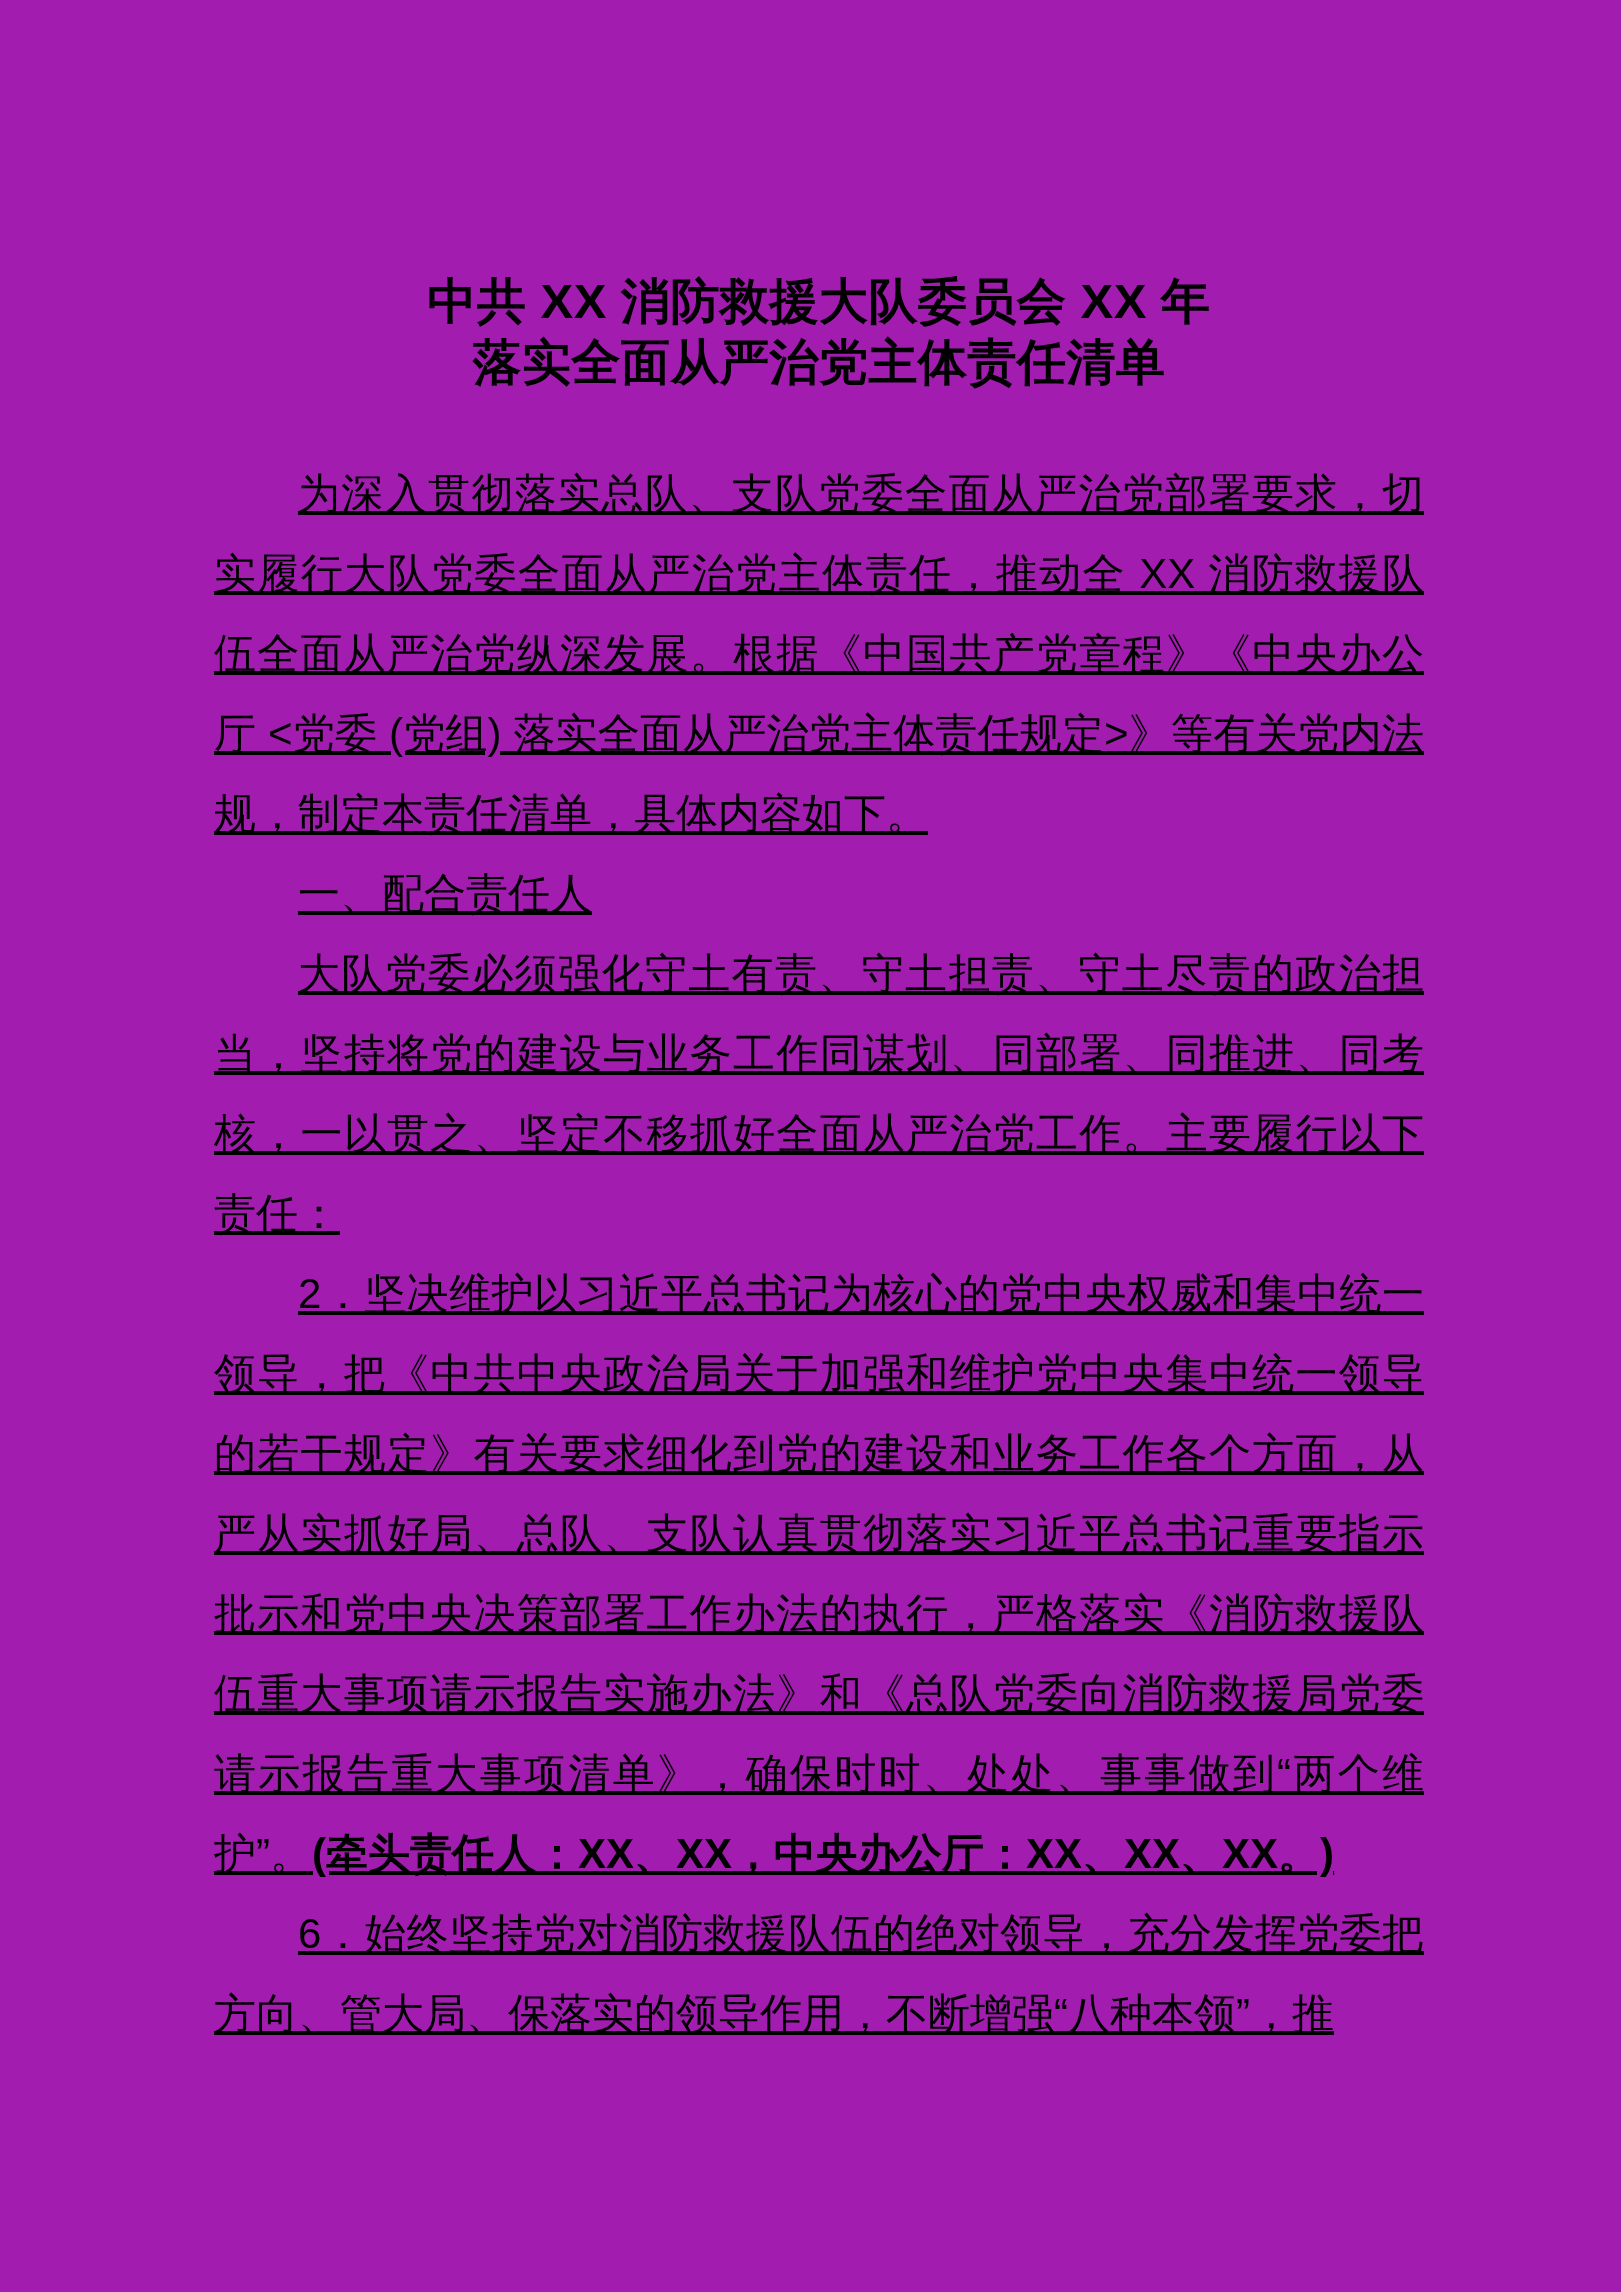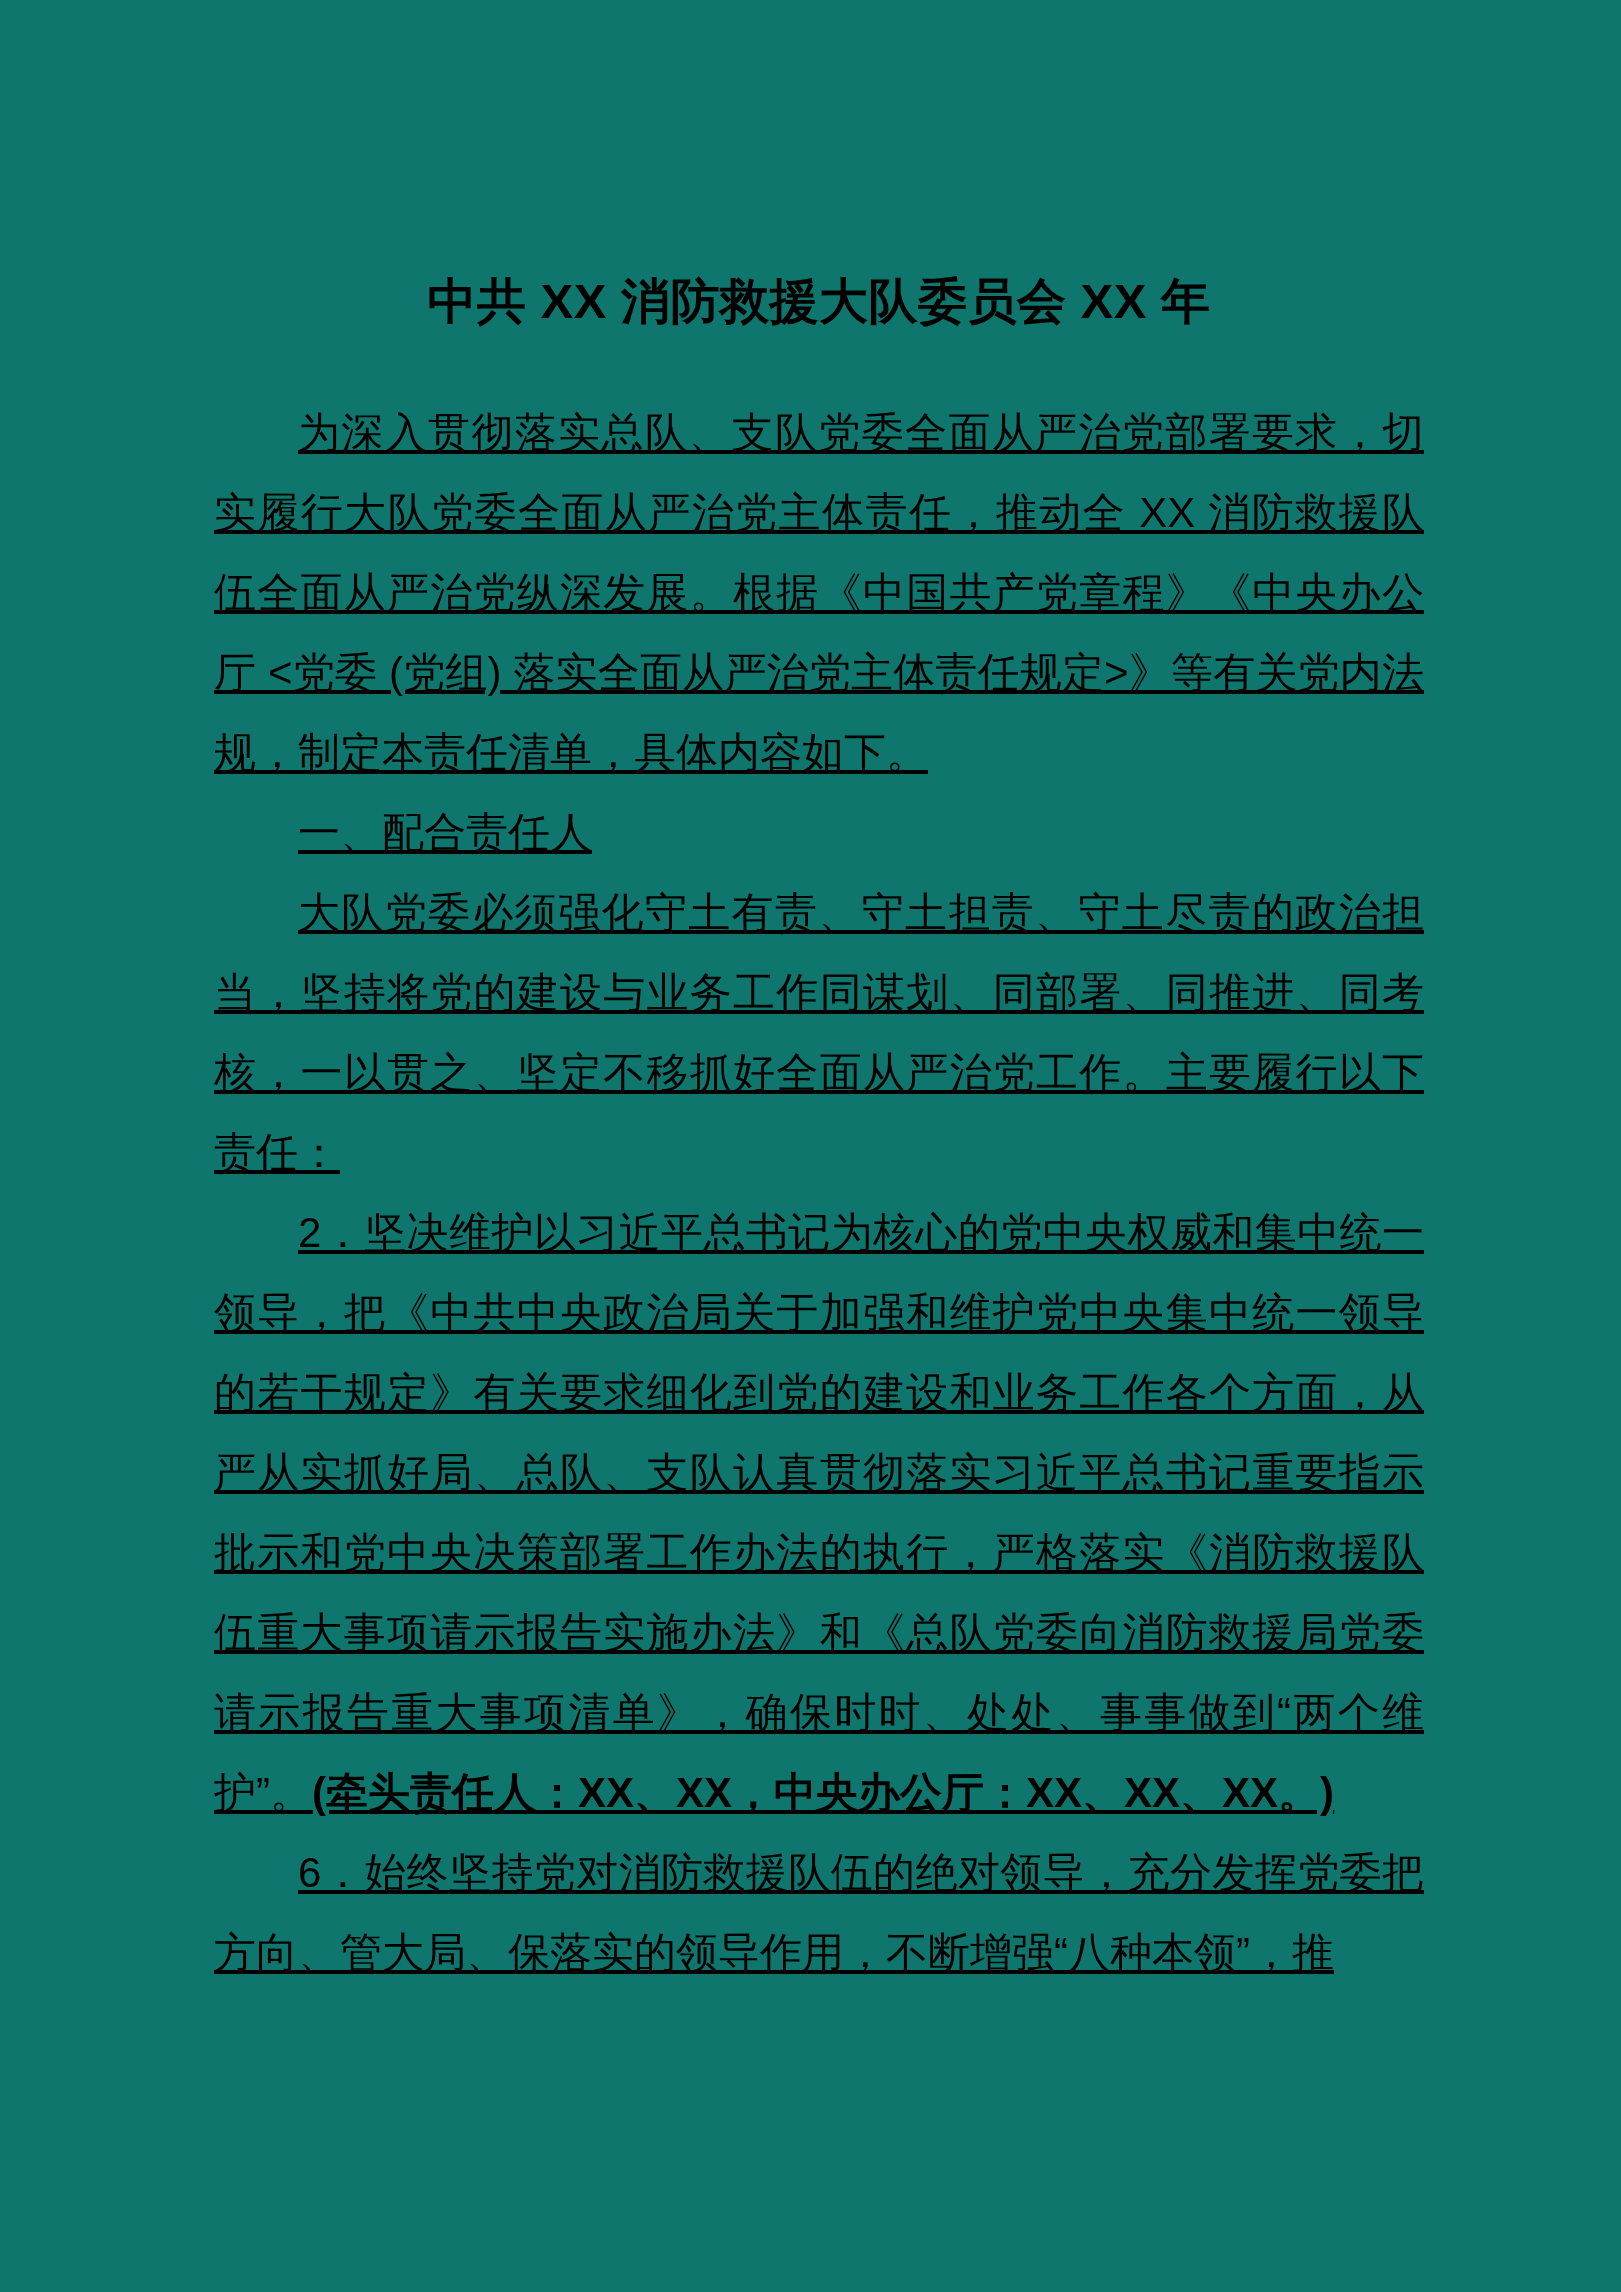--- a/index.html
+++ b/index.html
@@ -16,7 +16,7 @@
     position: relative;
     width: 1621px;
     height: 2293px;
-    background: #0f766e;
+    background: #a21caf;
     margin: 0 auto;
     overflow: hidden;
     box-sizing: border-box;

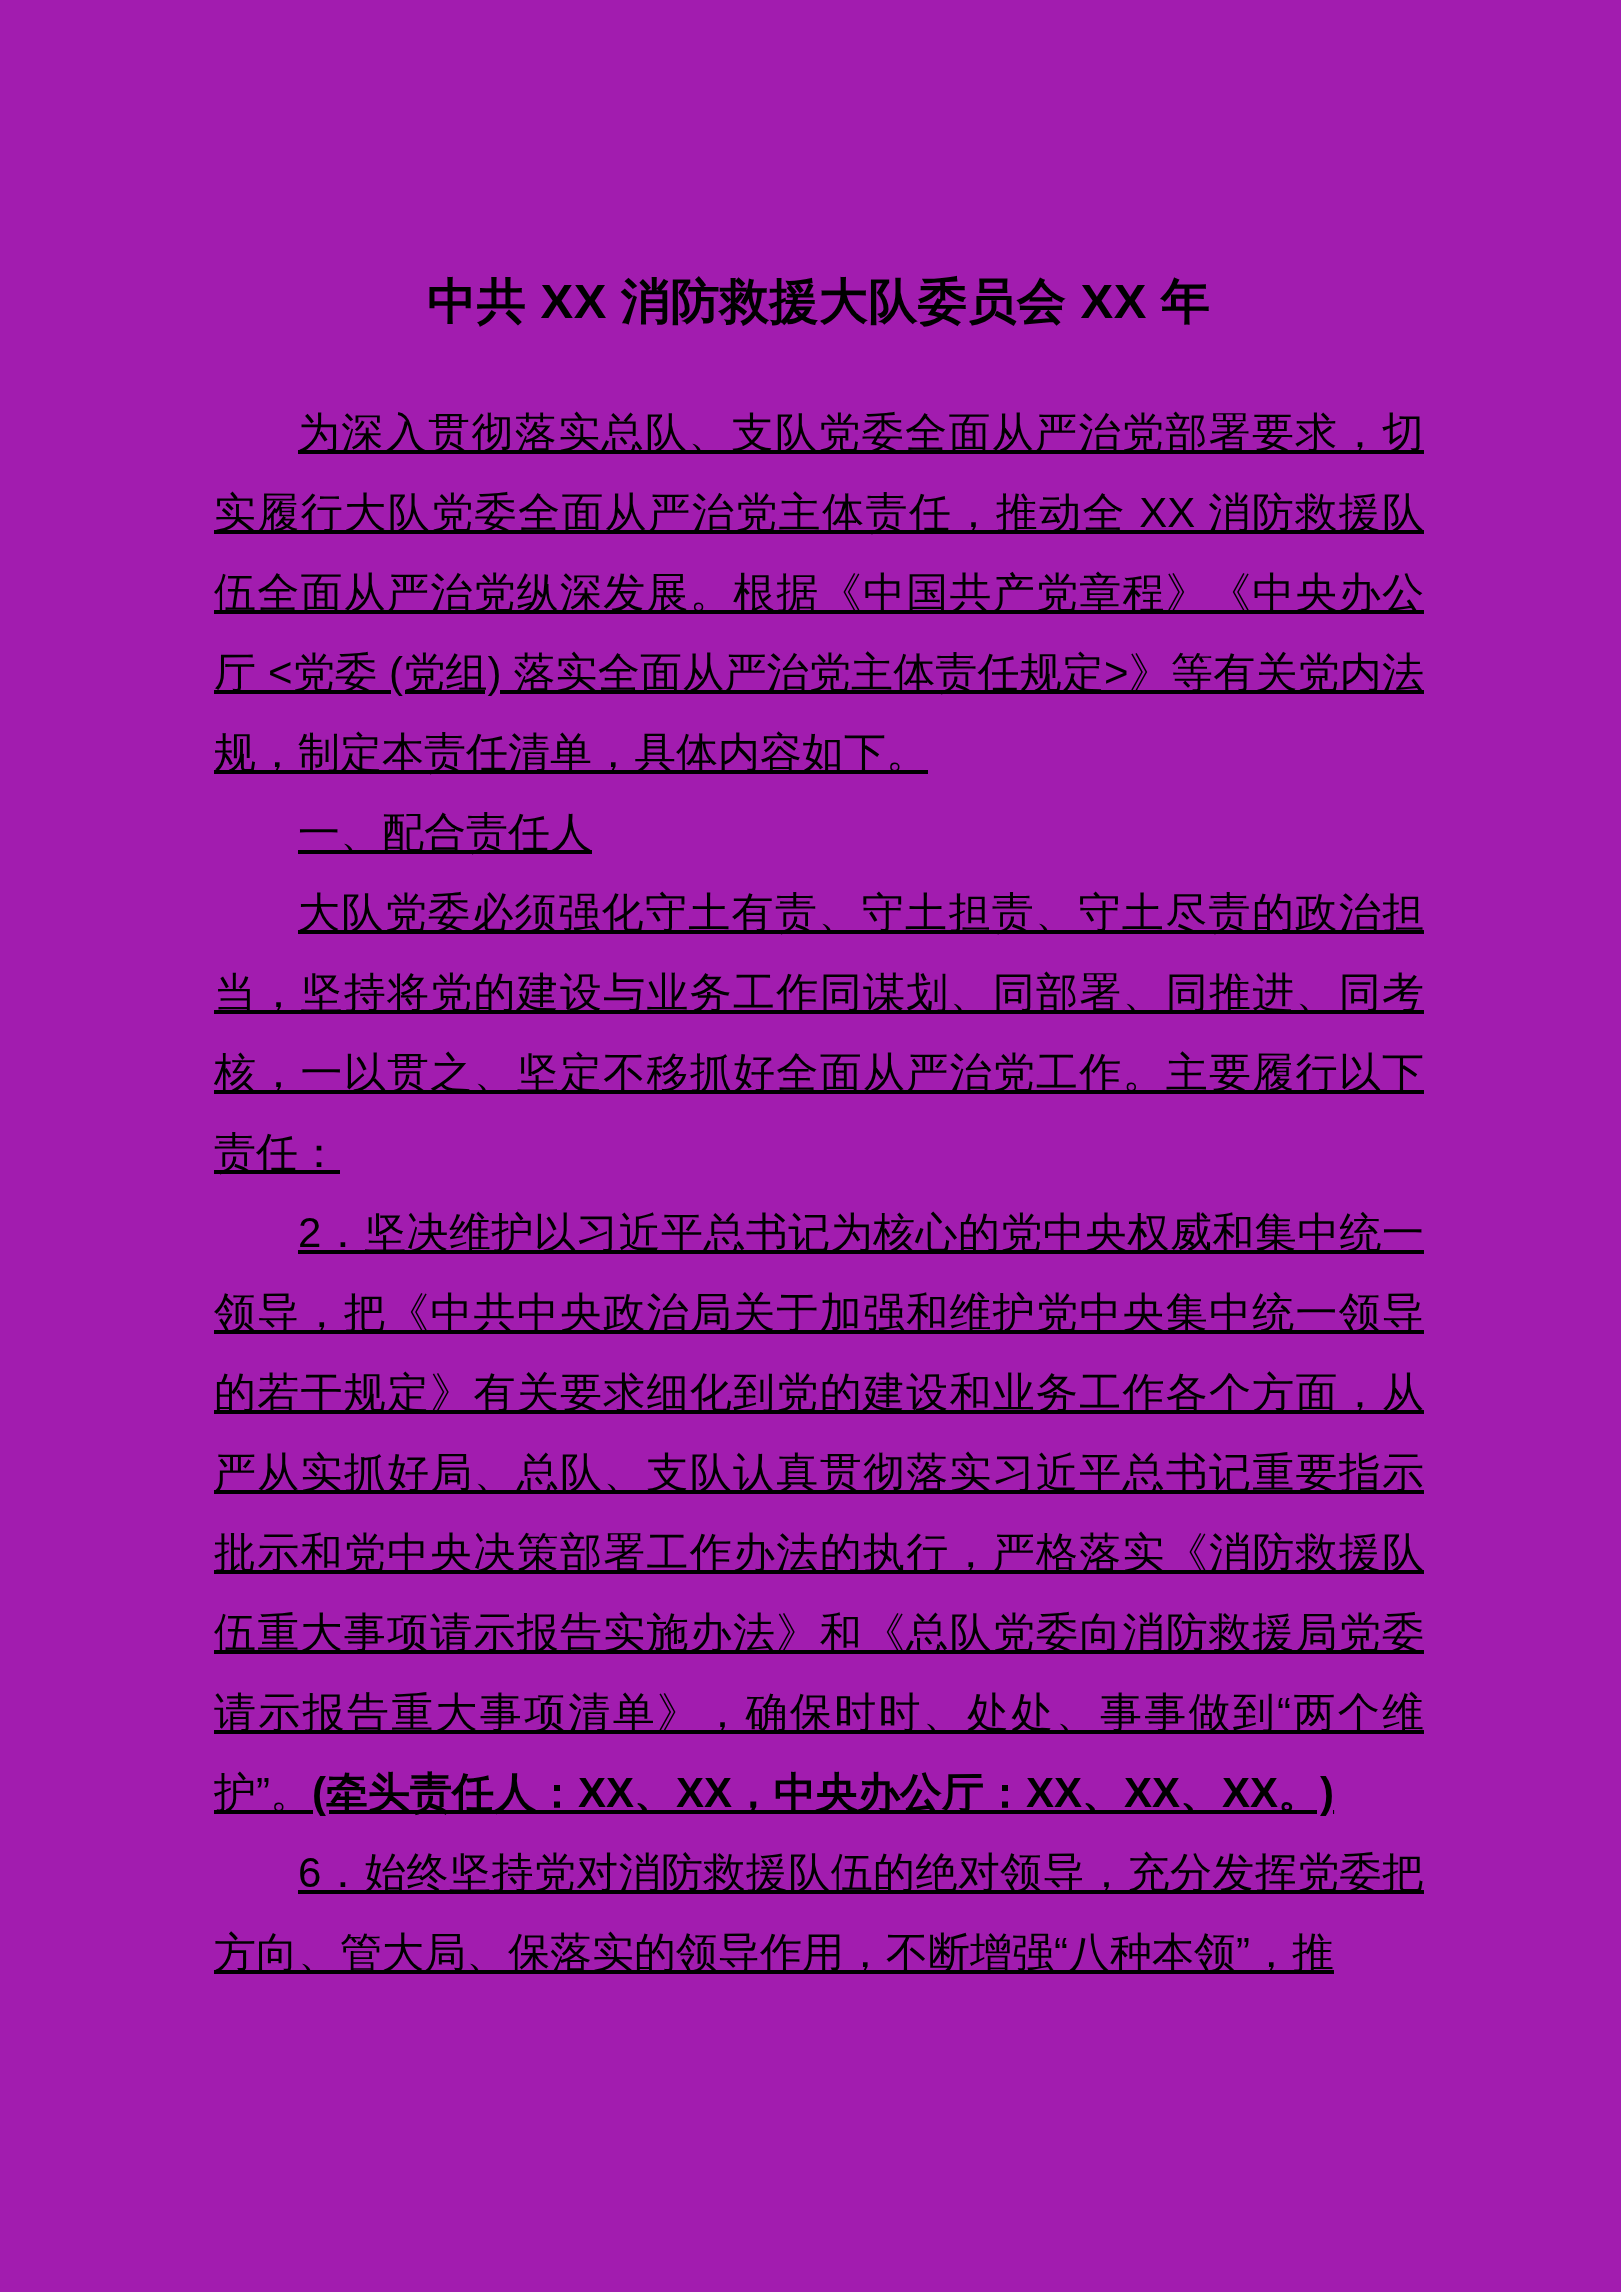--- a/index.html
+++ b/index.html
@@ -79,6 +79,7 @@
     <div class="title-block">
       <h1 class="doc-title">
         <span class="title-line">中共 XX 消防救援大队委员会 XX 年</span>
+        <span class="title-line">落实全面从严治党主体责任清单</span>
       </h1>
     </div>
 

